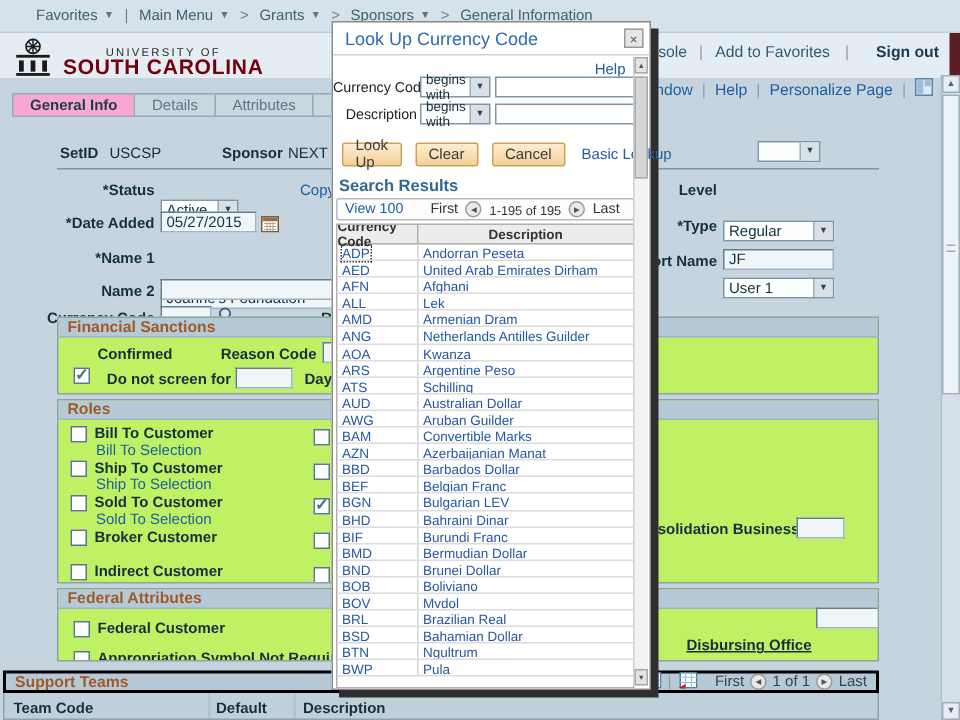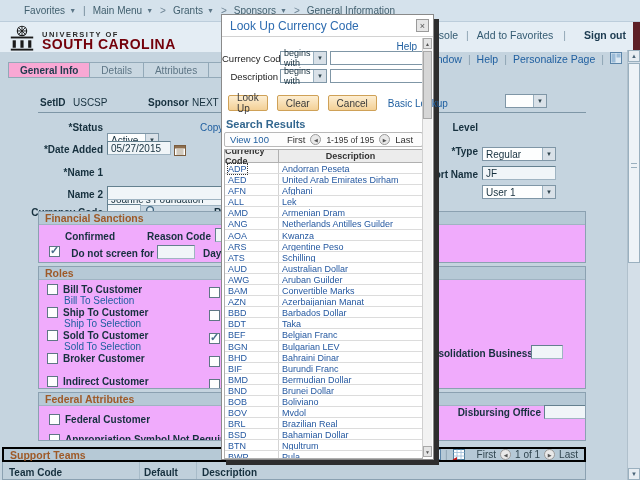--- a/index.html
+++ b/index.html
@@ -18,7 +18,7 @@
   .headband{left:0;top:22px;width:640px;height:30px;background:#e4edf4;}
   .hdr-strip{right:0;top:22px;width:7px;height:30px;background:#5d1f26;}
   .logo{left:8px;top:24px;display:flex;align-items:center;gap:6px;}
-  .logo-l1{font-size:7.5px;letter-spacing:1.5px;color:#2a2a2a;font-weight:bold;}
+  .logo-l1{font-size:7.5px;letter-spacing:1.5px;color:#2a2a2a;font-weight:normal;text-align:center;}
   .logo-l2{font-size:14px;font-weight:bold;color:#73000a;letter-spacing:.5px;line-height:11px;}
   .toplinks{right:14px;top:29px;display:flex;align-items:center;font-size:10.5px;color:#345b72;}
   .tl-item{display:flex;align-items:center;cursor:pointer;}

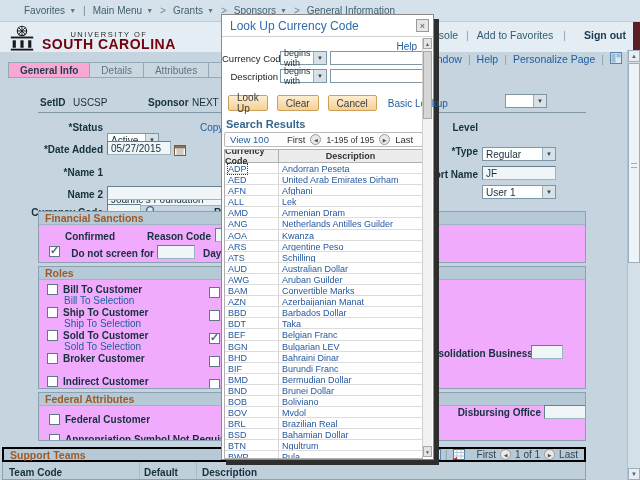--- a/index.html
+++ b/index.html
@@ -51,7 +51,7 @@
   .cb.checked::after{content:"✓";position:absolute;top:-3px;left:0px;font-size:11px;font-weight:bold;color:#4a6d8c;}
 
   
-  .gbox{background:#f0abfc;border:1px solid #8ba1b1;overflow:hidden;}
+  .gbox{background:#bef264;border:1px solid #8ba1b1;overflow:hidden;}
   .gbox-hdr{height:13px;background:#b6c9d6;border-bottom:1px solid #9fb4c2;display:flex;align-items:center;padding-left:6px;}
   .gbox-title{font-size:10.5px;font-weight:bold;color:#9e5a28;}
   .role-item{height:23px;}

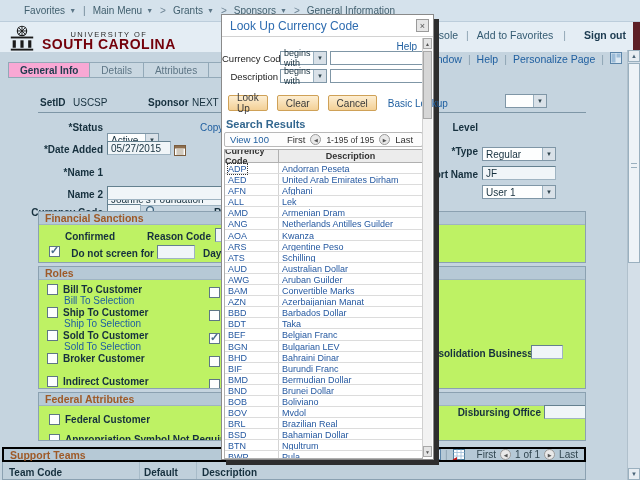--- a/index.html
+++ b/index.html
@@ -556,10 +556,6 @@
             <span class="c2"><a>Barbados Dollar</a></span>
           </div>
 
-          <div class="crow">
-            <span class="c1"><a>BDT</a></span>
-            <span class="c2"><a>Taka</a></span>
-          </div>
 
           <div class="crow">
             <span class="c1"><a>BEF</a></span>

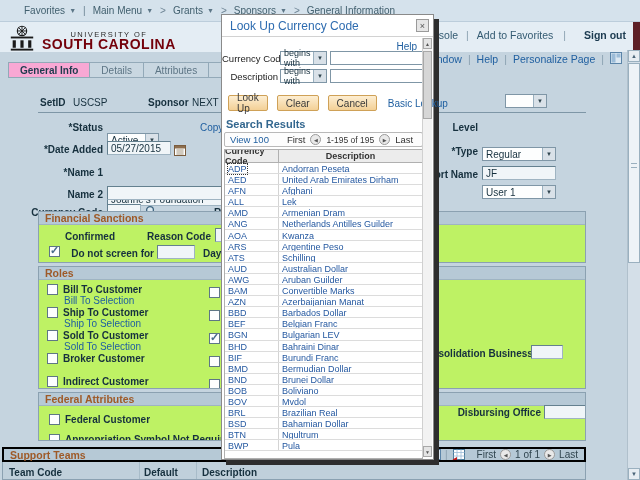--- a/index.html
+++ b/index.html
@@ -384,7 +384,7 @@
           <span class="lbl">Appropriation Symbol Not Required for Reimbursable Agreements</span>
         </div>
       </div>
-    <span class="abs lbl r" style="left:416px;top:14px;width:86px;">Disbursing Office</span>
+    <span class="abs lbl r" style="left:416px;top:32px;width:86px;text-decoration:underline;">Disbursing Office</span>
     <span class="abs inp" style="left:505px;top:12px;width:48px;"></span>
   </div>
 

